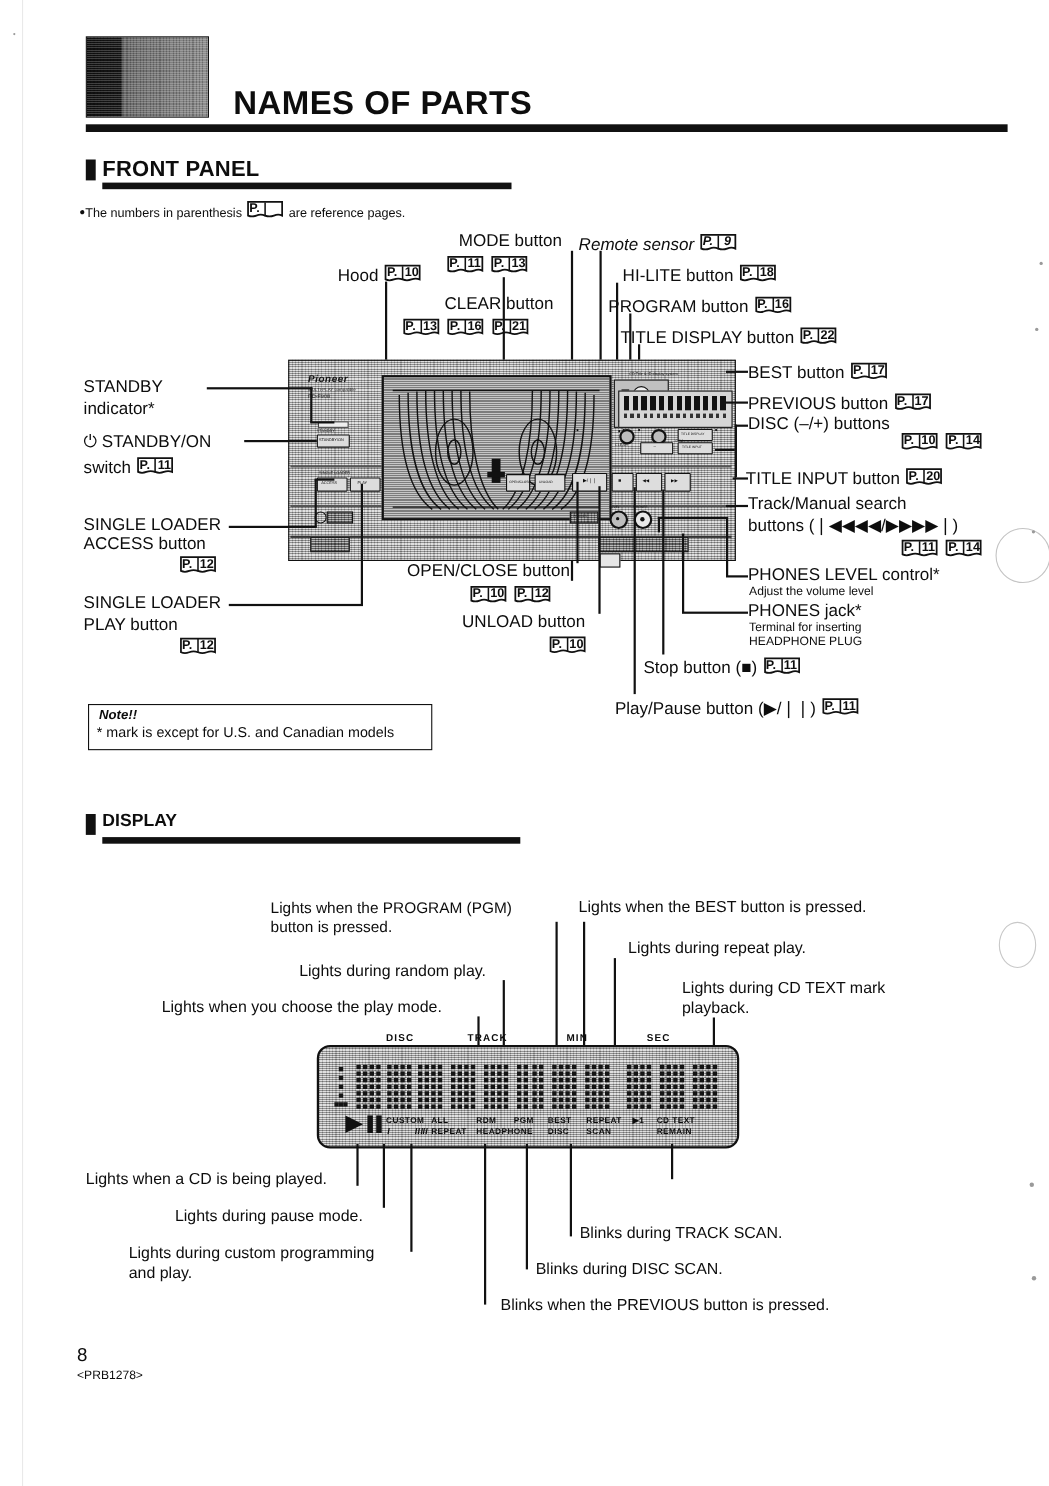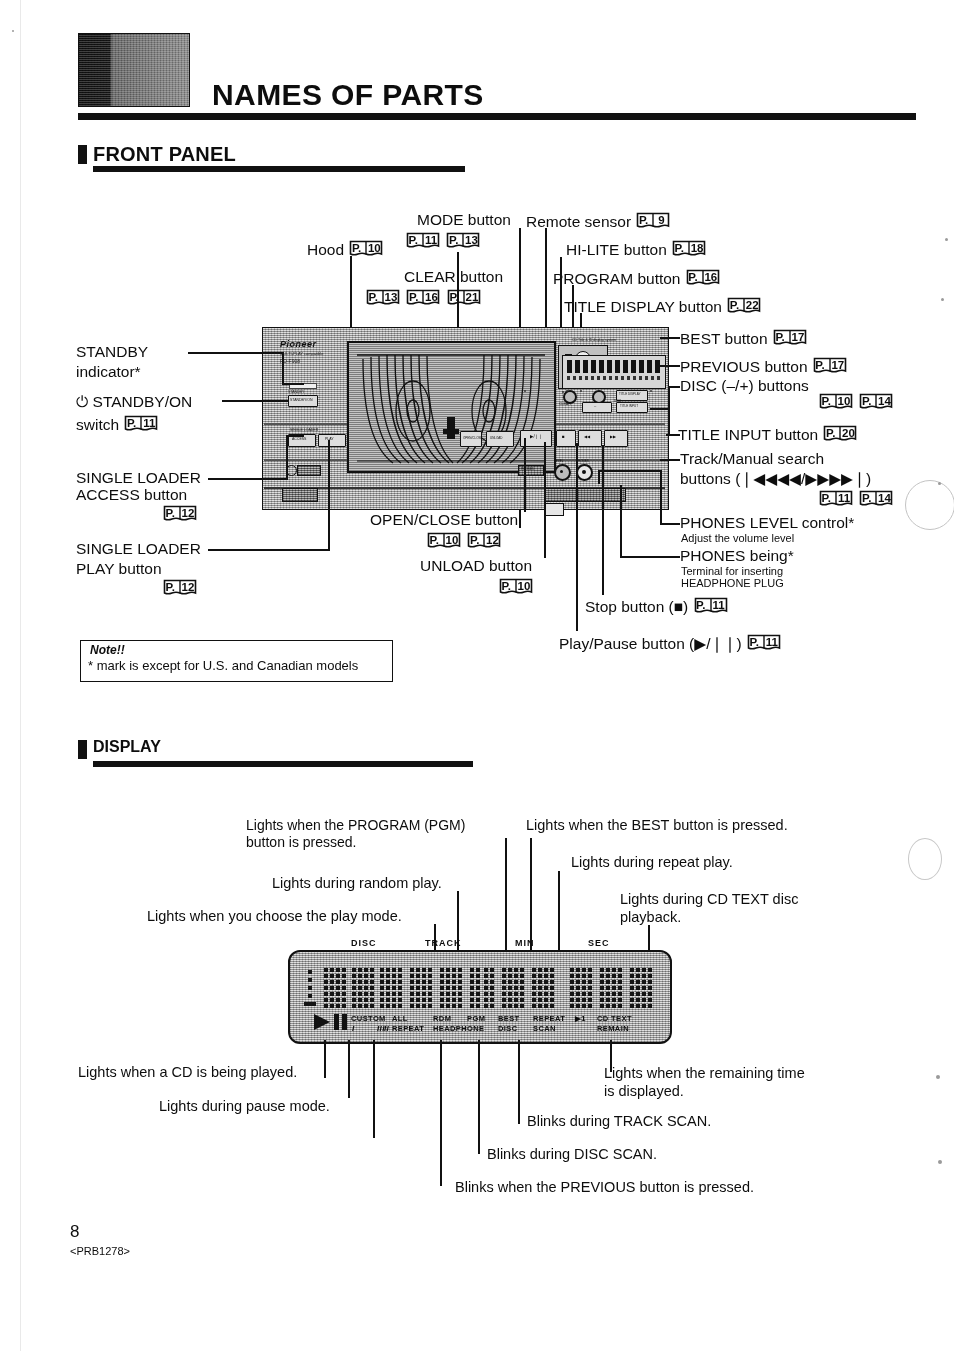--- a/index.html
+++ b/index.html
@@ -90,6 +90,17 @@
   <div class="abs" id="sec1-title">FRONT PANEL</div>
   <div class="abs" id="sec1-rule"></div>
 
+  <div class="abs lbl" id="legend" style="font-size:11.5px;">
+    <span class="bul">●</span><span>The numbers in parenthesis</span>
+    <span class="pbook blank">
+      <svg width="34" height="20" viewBox="0 0 34 20">
+          <path d="M1.5 1.5 H32.5 V14 q-3.5 -1.6 -7.5 0 q-4 1.6 -8 0 q-4 -1.6 -8 0 q-4 1.6 -7.5 0 Z" fill="#fff" stroke="#111" stroke-width="1.6"></path>
+          <line x1="17" y1="2" x2="17" y2="14.5" stroke="#111" stroke-width="1.4"></line>
+        </svg>
+      <span class="pv"><span class="p">P.</span><span class="n">&nbsp;</span></span>
+    </span>
+    <span>are reference pages.</span>
+  </div>
 
   <div class="abs lbl" style="left:417px;top:212px;">
     <span>MODE button</span>

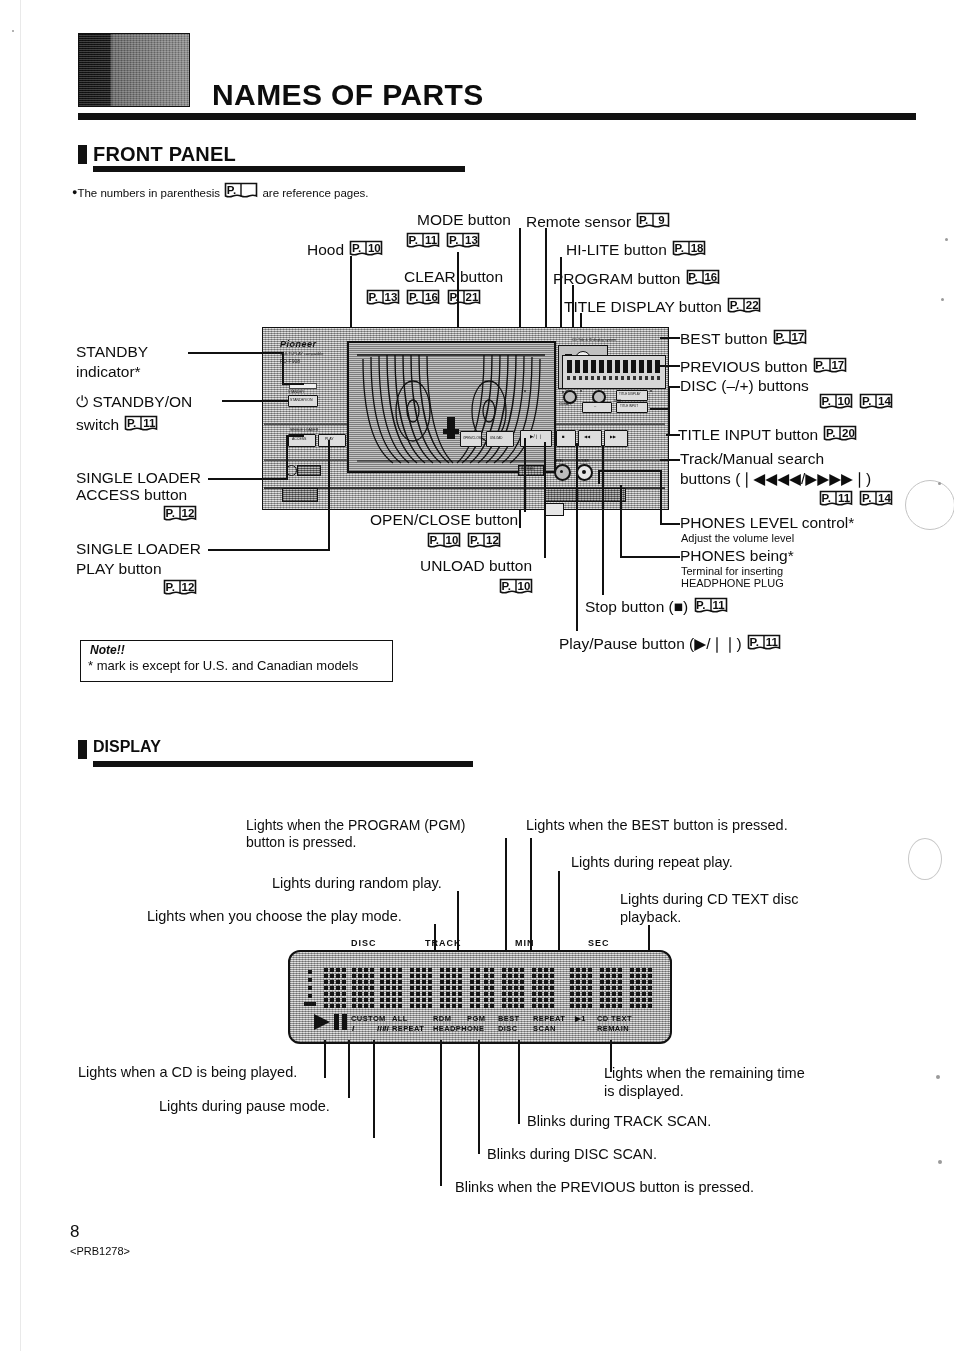--- a/index.html
+++ b/index.html
@@ -122,7 +122,7 @@
     </span>
   </div>
 
-  <div class="abs lbl" style="left:526px;top:212px;">
+  <div class="abs lbl" style="left:526px;top:212px;font-style:italic;">
     <span>Remote sensor</span>
     <span class="pbook">
       <svg width="34" height="20" viewBox="0 0 34 20">

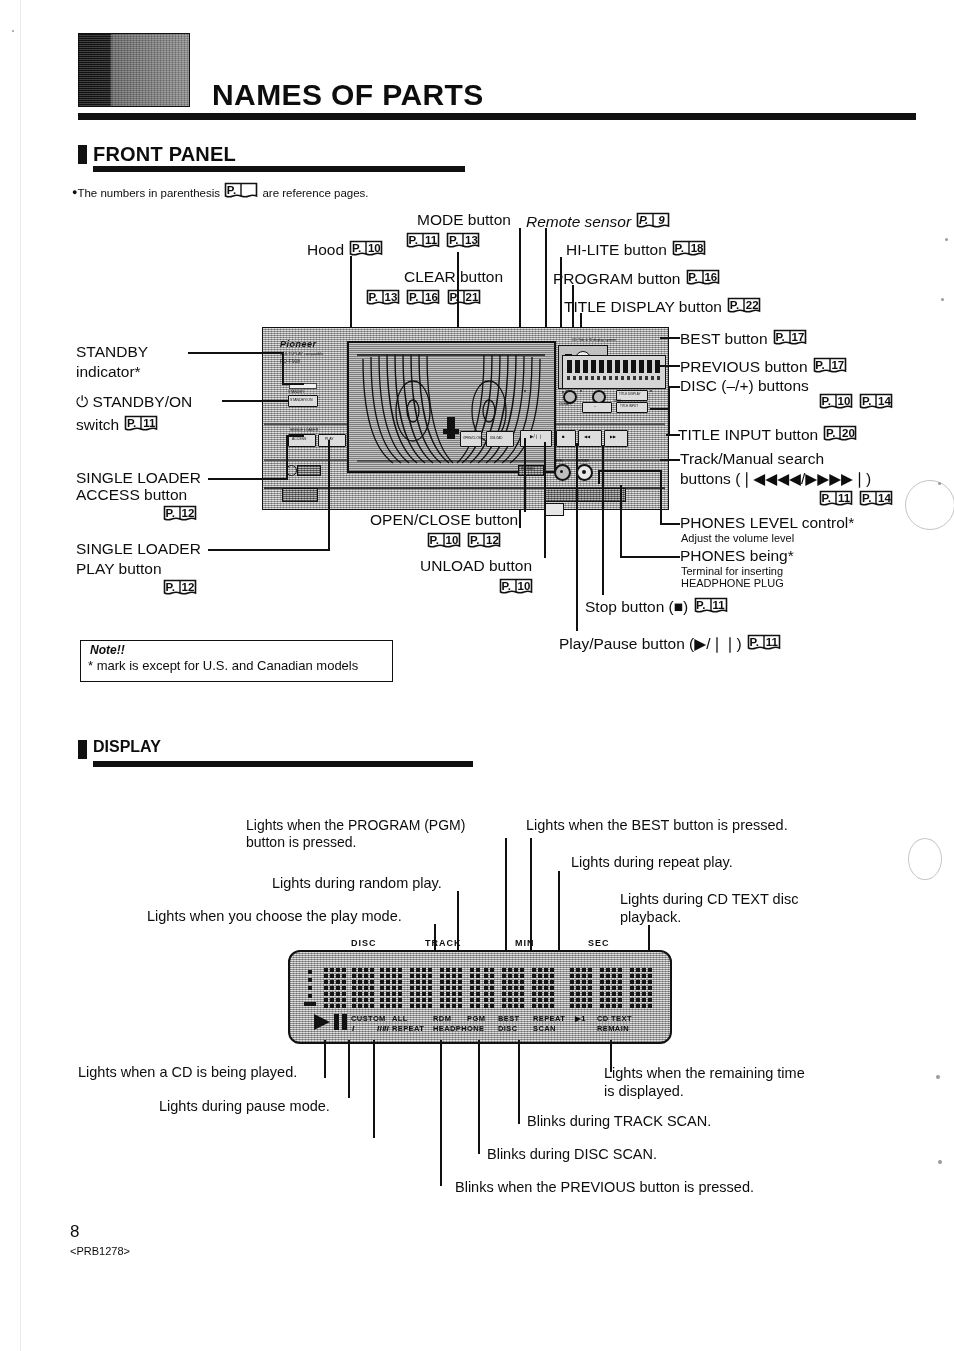--- a/index.html
+++ b/index.html
@@ -491,7 +491,7 @@
   <div class="ln lnv abs" style="left:598px;top:470px;height:14px;"></div>
 
   <div class="abs lbl" style="left:680px;top:548px;">
-    <span>PHONES being*</span>
+    <span>PHONES jack*</span>
   </div>
   <div class="abs lbl sm" style="left:681px;top:566px;">Terminal for inserting</div>
   <div class="abs lbl sm" style="left:681px;top:578px;">HEADPHONE PLUG</div>

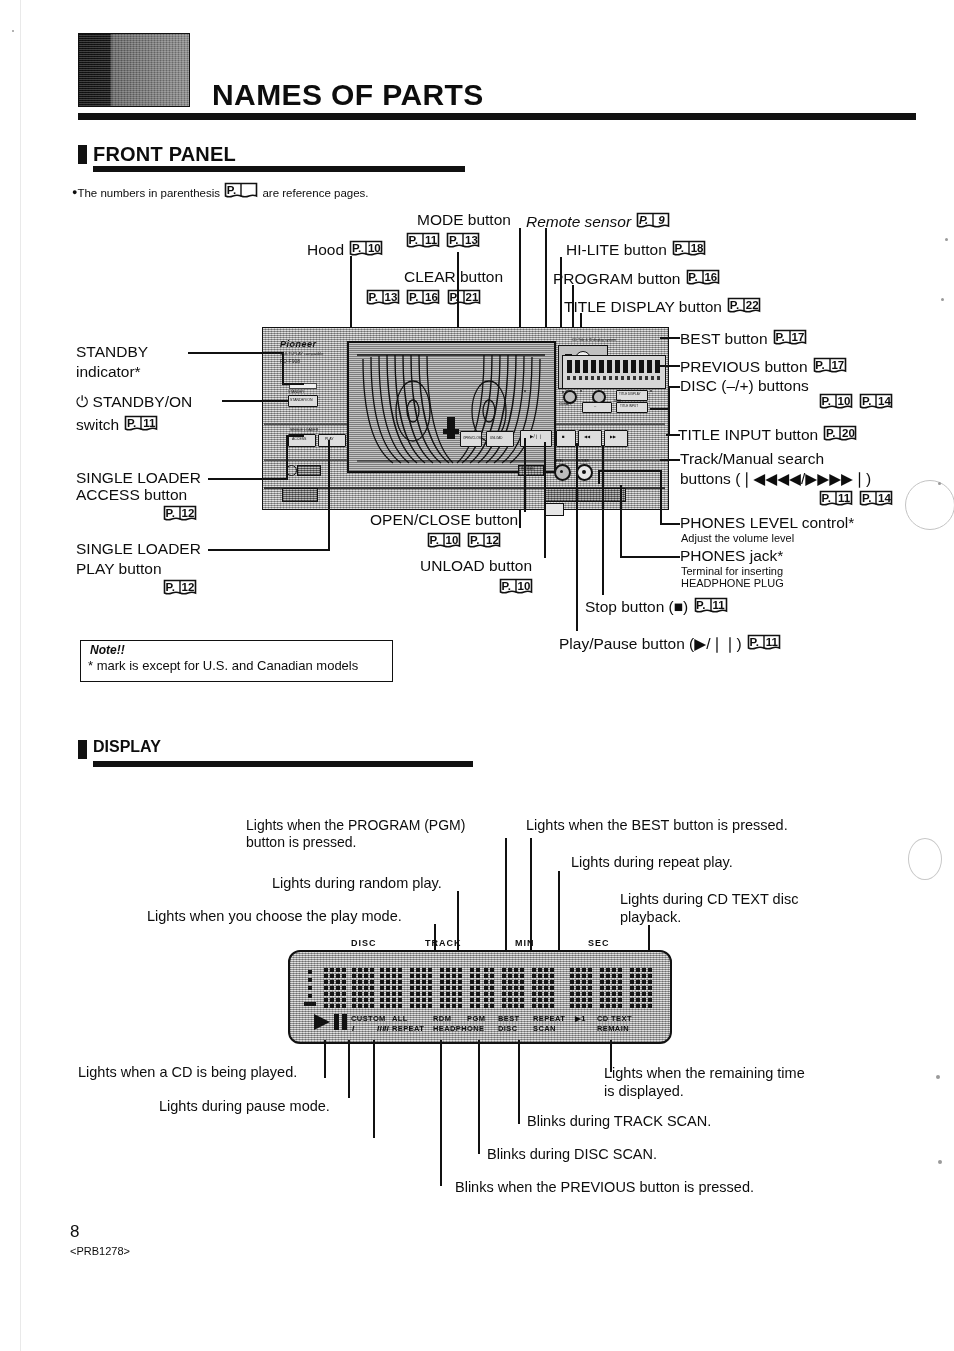--- a/index.html
+++ b/index.html
@@ -573,7 +573,7 @@
   <div class="abs lbl" style="left:571px;top:855px;font-size:14.5px;">Lights during repeat play.</div>
   <div class="abs lbl" style="left:272px;top:876px;font-size:14.5px;">Lights during random play.</div>
   <div class="abs lbl" style="left:620px;top:892px;font-size:14.5px;">
-    <div>Lights during CD TEXT disc</div>
+    <div>Lights during CD TEXT mark</div>
     <div style="margin-top:2px;">playback.</div>
   </div>
   <div class="abs lbl" style="left:147px;top:909px;font-size:14.5px;">Lights when you choose the play mode.</div>

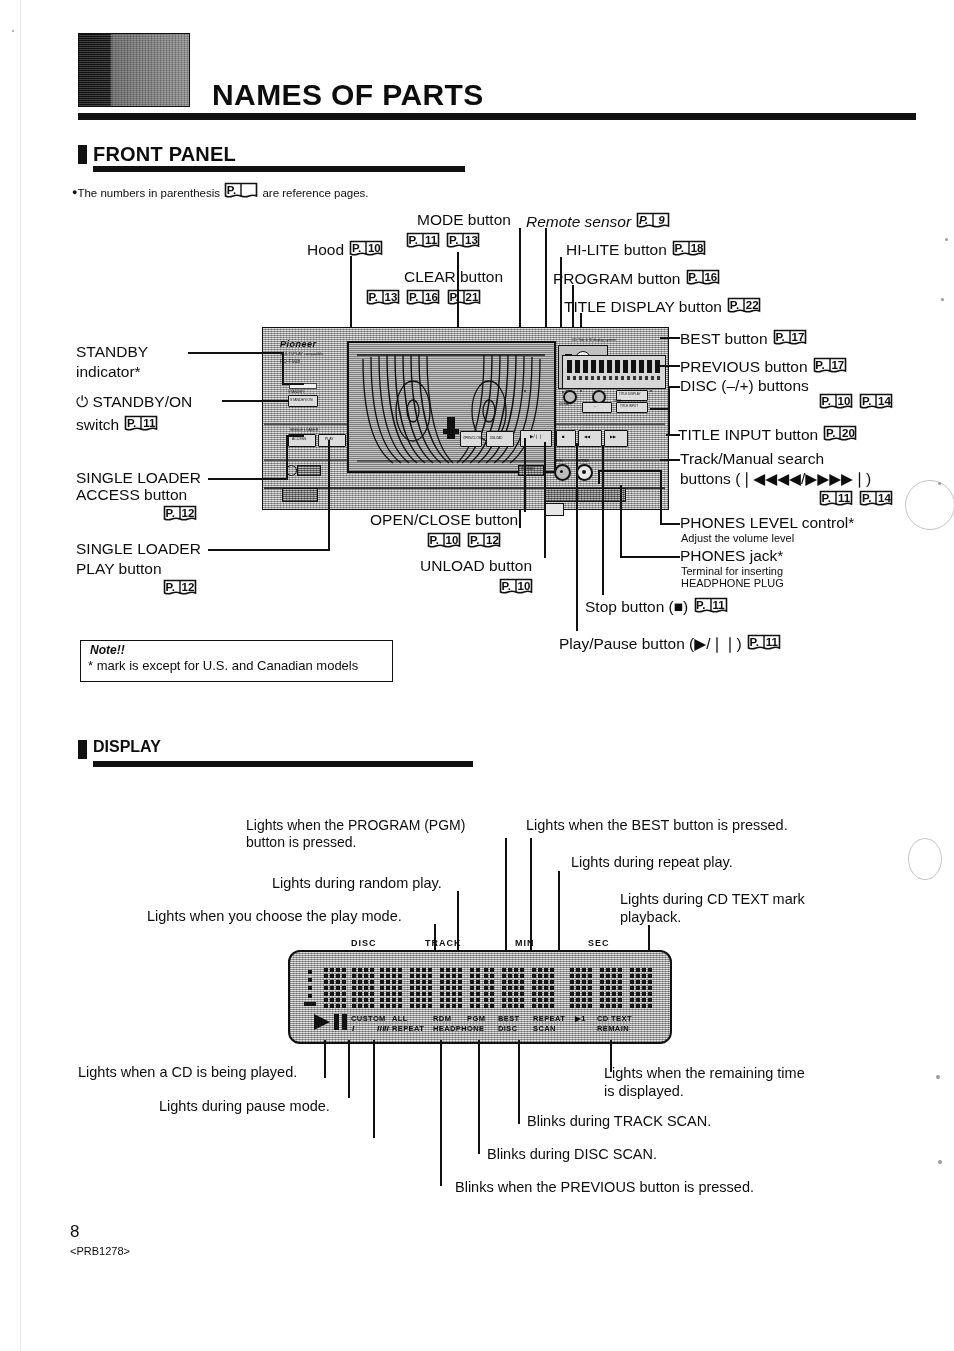--- a/index.html
+++ b/index.html
@@ -978,10 +978,6 @@
   <div class="abs lbl" style="left:455px;top:1180px;font-size:14.5px;">Blinks when the PREVIOUS button is pressed.</div>
   <div class="abs lbl" style="left:487px;top:1147px;font-size:14.5px;">Blinks during DISC SCAN.</div>
   <div class="abs lbl" style="left:527px;top:1114px;font-size:14.5px;">Blinks during TRACK SCAN.</div>
-  <div class="abs lbl" style="left:604px;top:1066px;font-size:14.5px;">
-    <div>Lights when the remaining time</div>
-    <div style="margin-top:2px;">is displayed.</div>
-  </div>
 
   <div class="arc" style="left:908px;top:838px;width:32px;height:40px;border-color:#c8c8c8;"></div>
 

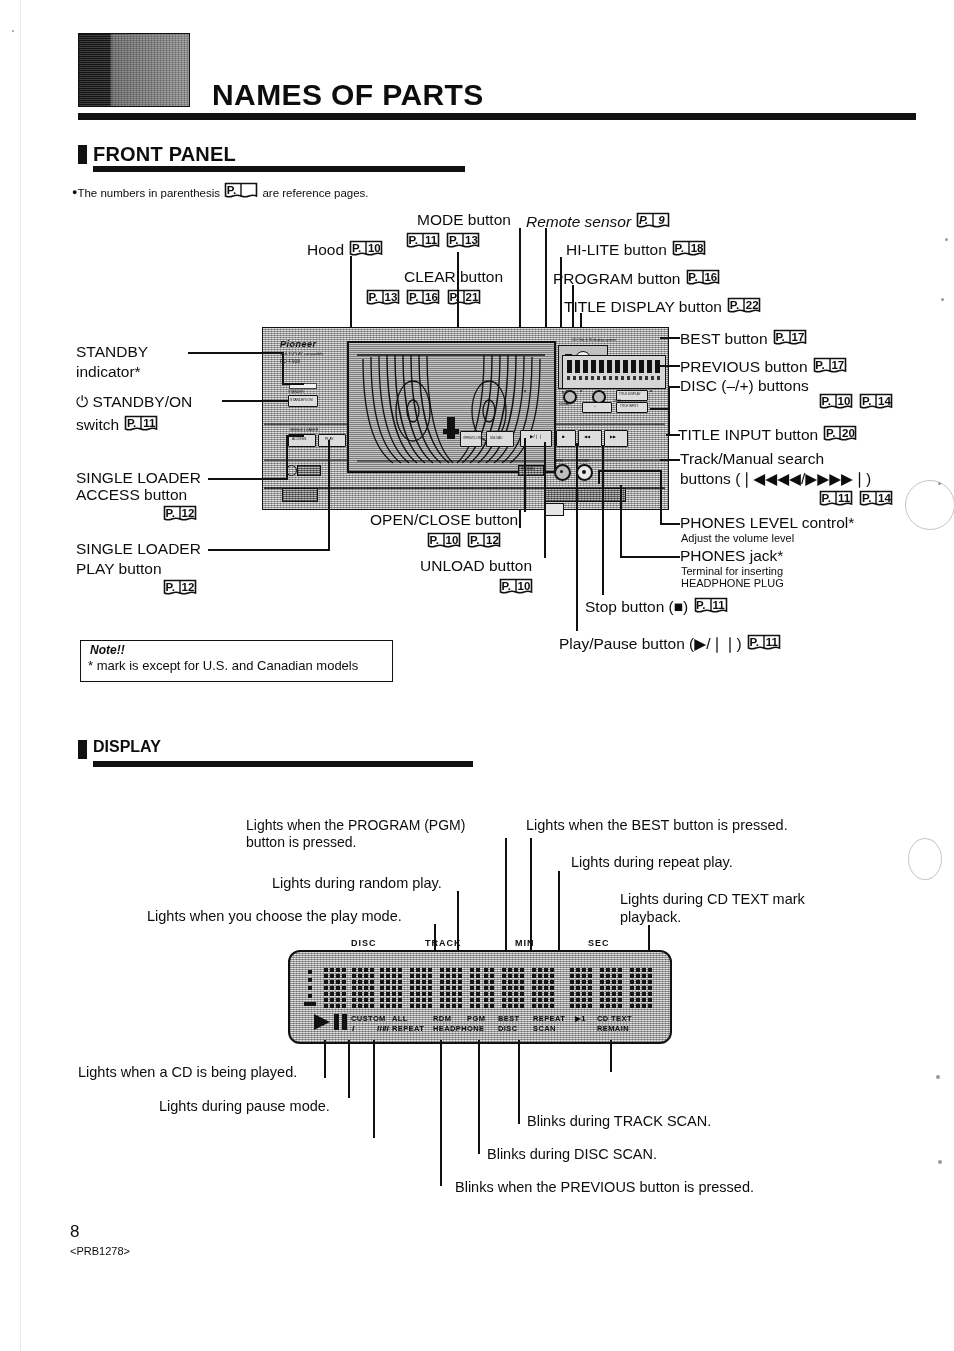--- a/index.html
+++ b/index.html
@@ -975,6 +975,10 @@
 
   <div class="abs lbl" style="left:78px;top:1065px;font-size:14.5px;">Lights when a CD is being played.</div>
   <div class="abs lbl" style="left:159px;top:1099px;font-size:14.5px;">Lights during pause mode.</div>
+  <div class="abs lbl" style="left:117px;top:1133px;font-size:14.5px;">
+    <div>Lights during custom programming</div>
+    <div style="margin-top:2px;">and play.</div>
+  </div>
   <div class="abs lbl" style="left:455px;top:1180px;font-size:14.5px;">Blinks when the PREVIOUS button is pressed.</div>
   <div class="abs lbl" style="left:487px;top:1147px;font-size:14.5px;">Blinks during DISC SCAN.</div>
   <div class="abs lbl" style="left:527px;top:1114px;font-size:14.5px;">Blinks during TRACK SCAN.</div>

